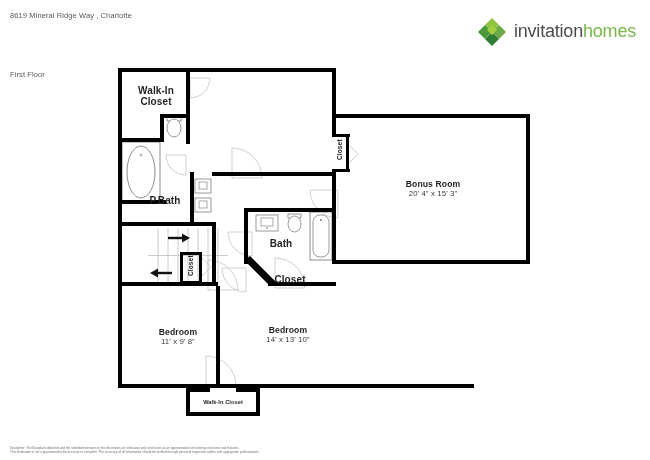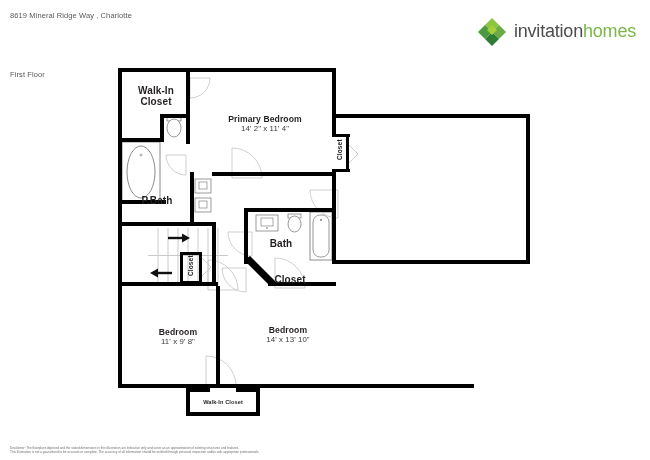--- a/index.html
+++ b/index.html
@@ -300,10 +300,6 @@
     <span class="nm">Closet</span>
   </div>
 
-  <div class="rlabel" style="left:205px; top:115px; width:120px;">
-    <span class="nm">Primary Bedroom</span>
-    <span class="dim">14' 2" x 11' 4"</span>
-  </div>
 
   <div class="rlabel small" style="left:127px; top:195px; width:60px;">
     <span class="nm">P.Bath</span>

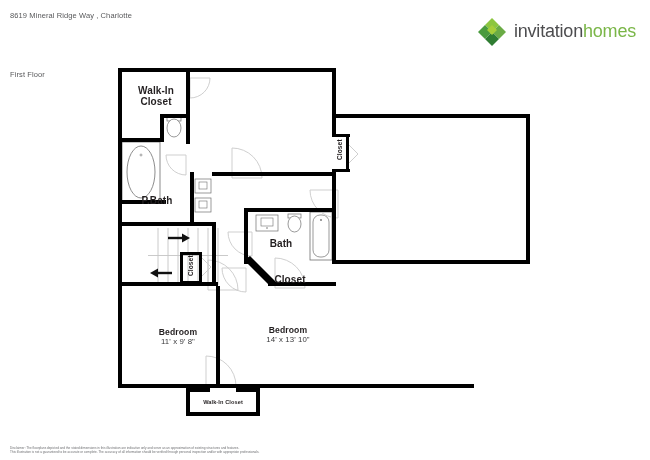--- a/index.html
+++ b/index.html
@@ -309,6 +309,10 @@
     <span class="nm">Closet</span>
   </div>
 
+  <div class="rlabel" style="left:373px; top:180px; width:120px;">
+    <span class="nm">Bonus Room</span>
+    <span class="dim">20' 4" x 15' 3"</span>
+  </div>
 
   <div class="rlabel small" style="left:258px; top:238px; width:46px;">
     <span class="nm">Bath</span>

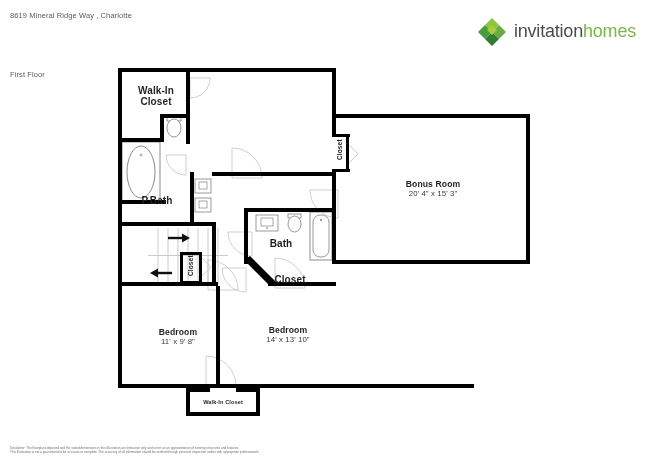--- a/index.html
+++ b/index.html
@@ -301,7 +301,7 @@
   </div>
 
 
-  <div class="rlabel small" style="left:127px; top:195px; width:60px;">
+  <div class="rlabel small" style="left:135px; top:195px; width:60px;">
     <span class="nm">P.Bath</span>
   </div>
 

